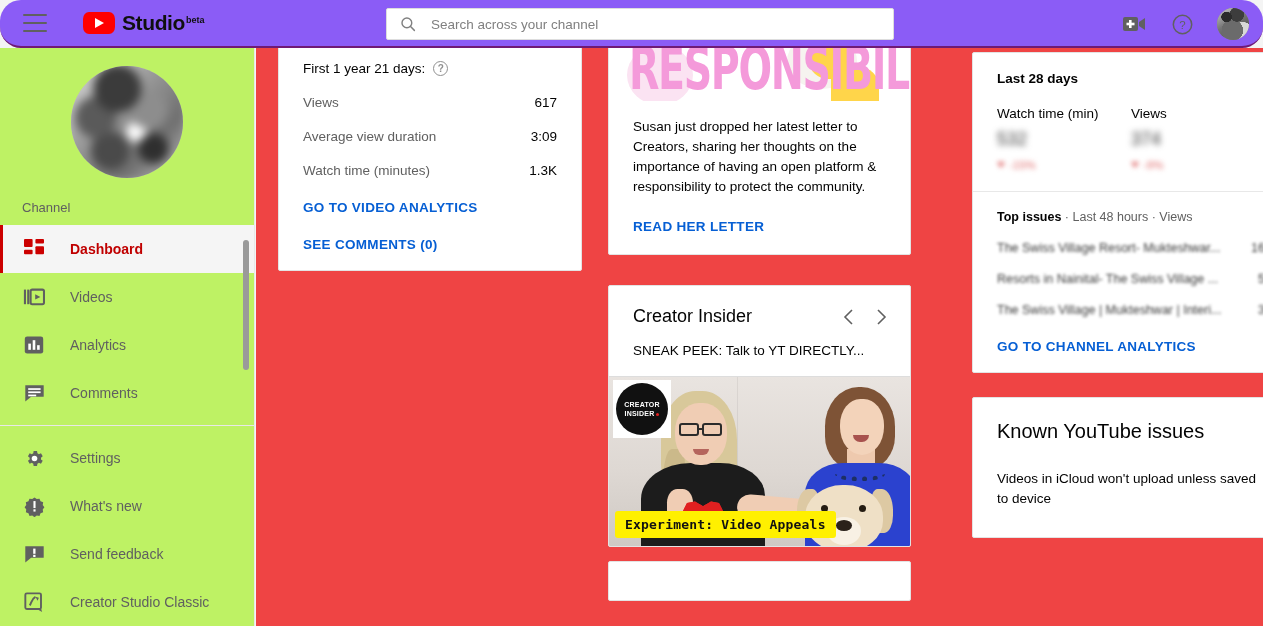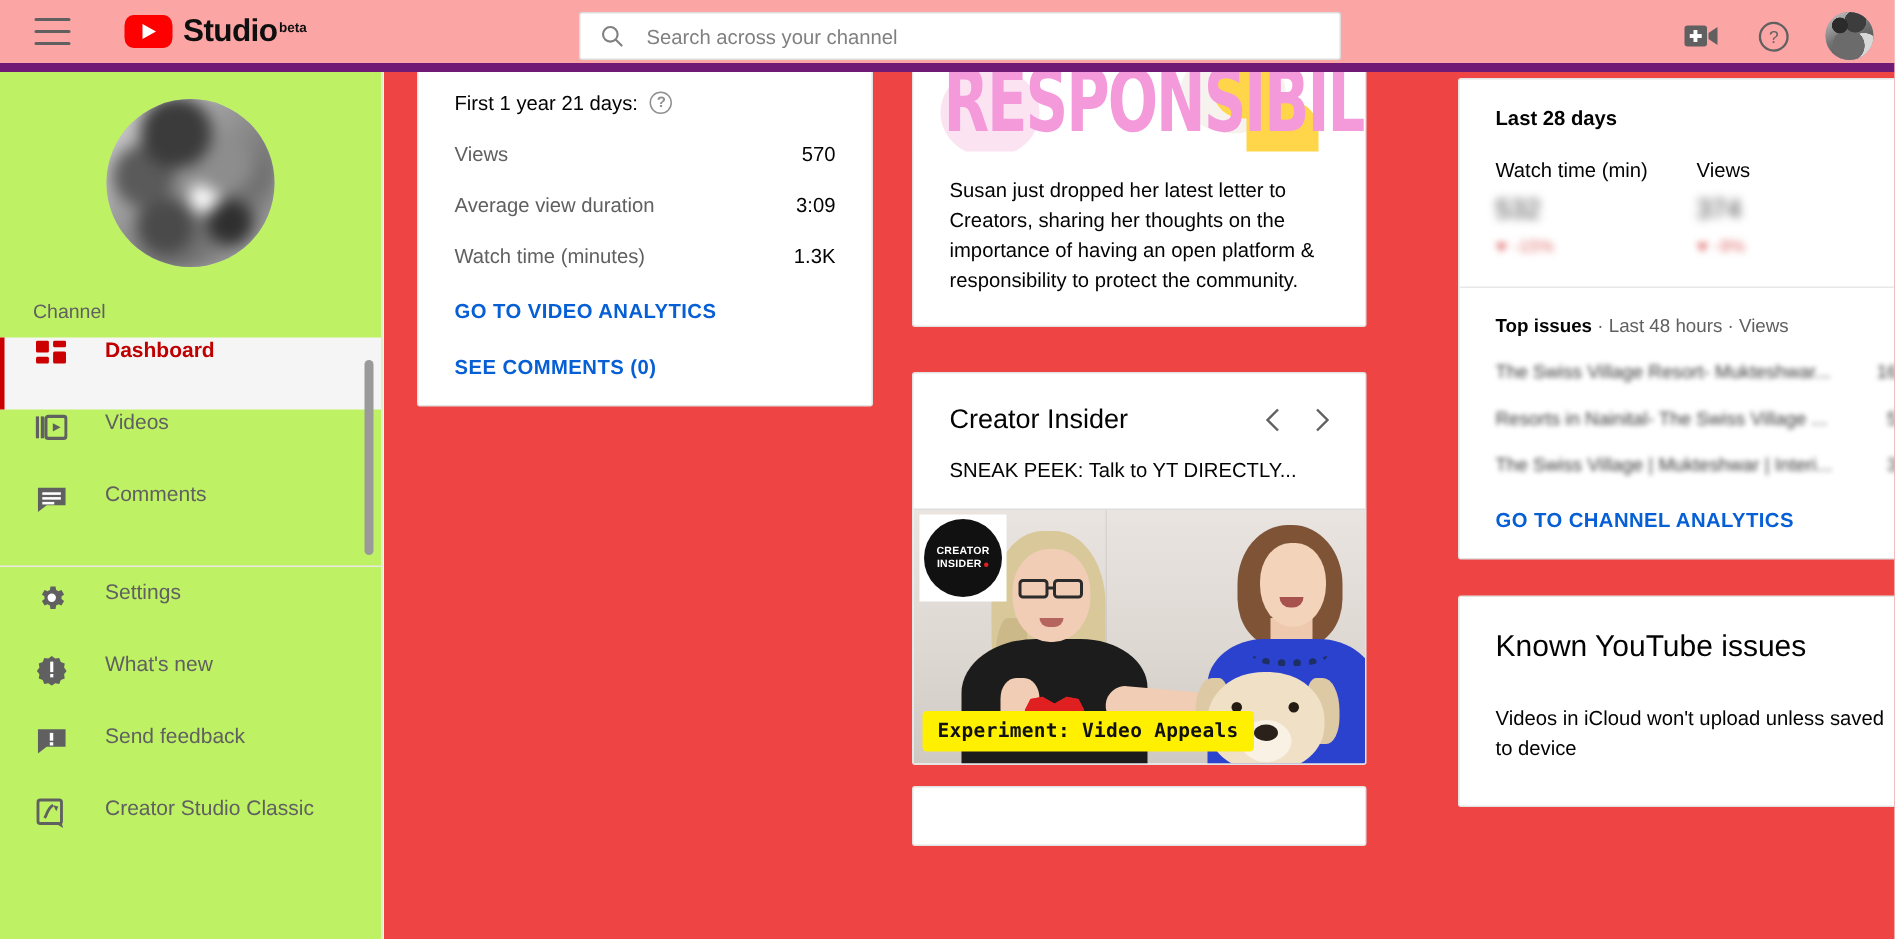--- a/index.html
+++ b/index.html
@@ -16,10 +16,11 @@
   .header {
     position: absolute; top: 0; left: 0;
     width: 1263px; height: 48px;
-    background: #fca5a5;
-    border-bottom: 6px solid #701a75;
+    background: #8b5cf6;
+    border-bottom: 2px solid #701a75;
     display: flex; align-items: center;
     z-index: 30;
+    border-radius: 21px;
   }
   .hamburger {
     width: 24px; height: 18px;

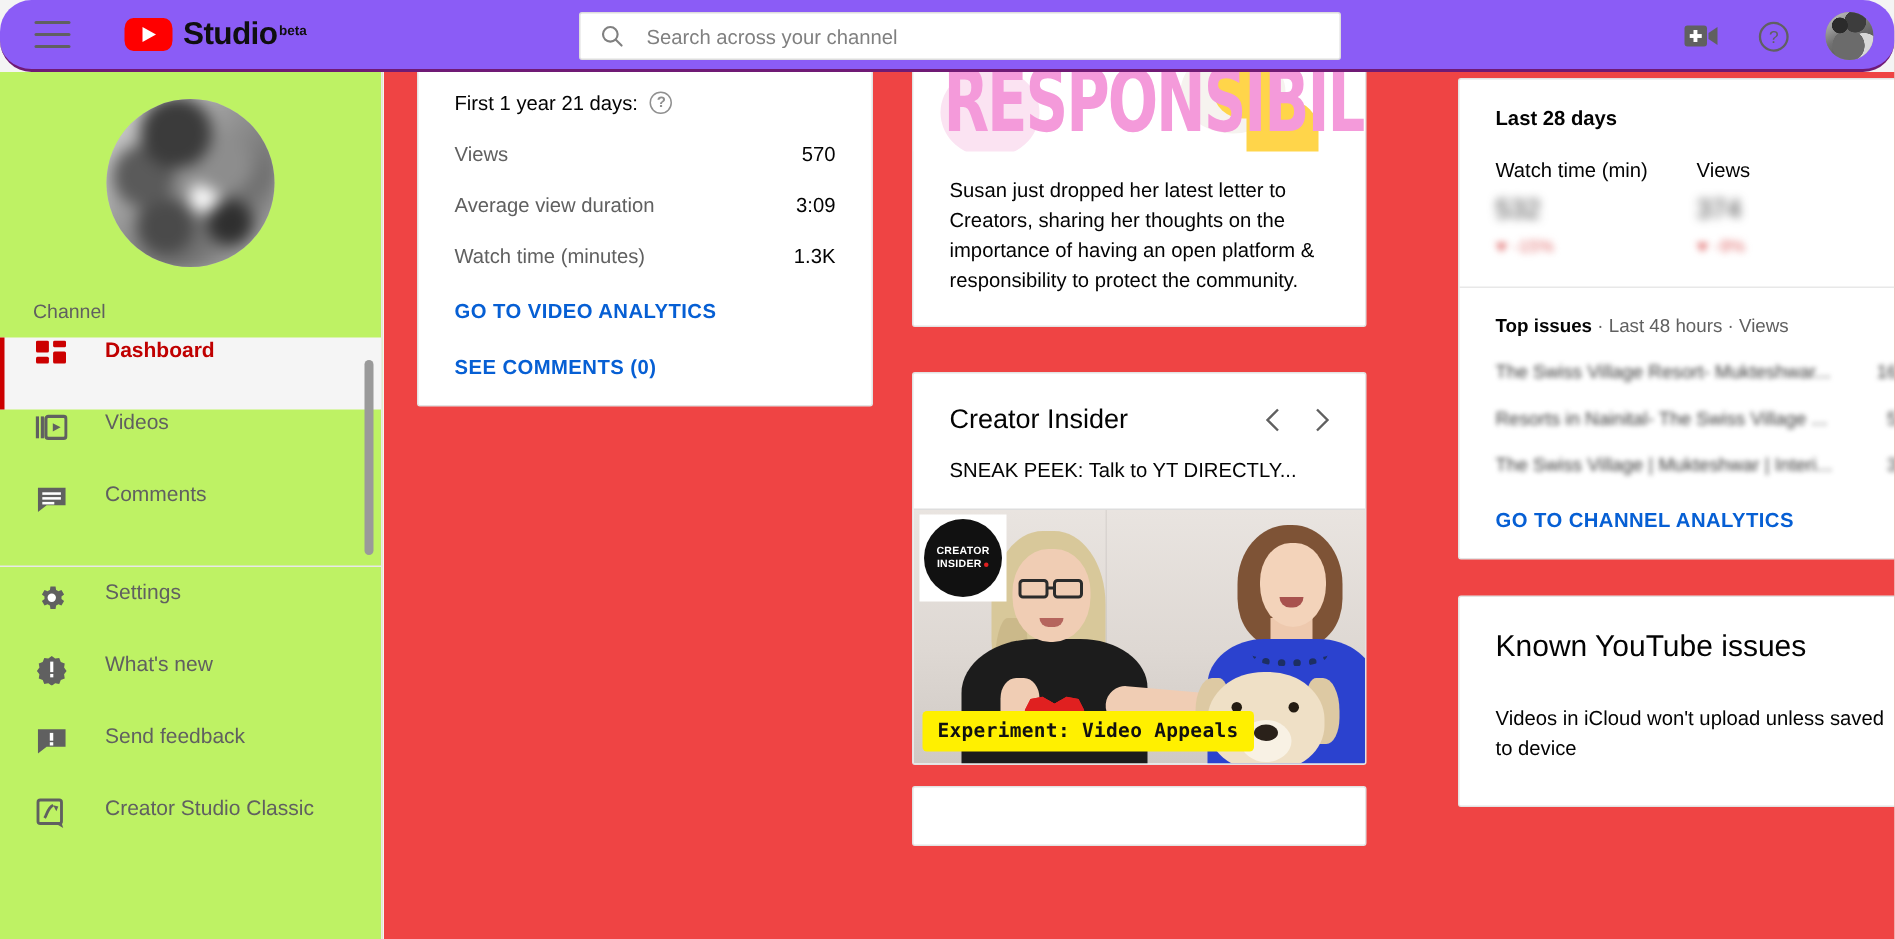--- a/index.html
+++ b/index.html
@@ -445,7 +445,7 @@
 
           <div class="stat-row">
             <span class="k">Views</span>
-            <span class="v">570</span>
+            <span class="v">617</span>
           </div>
           <div class="stat-row">
             <span class="k">Average view duration</span>

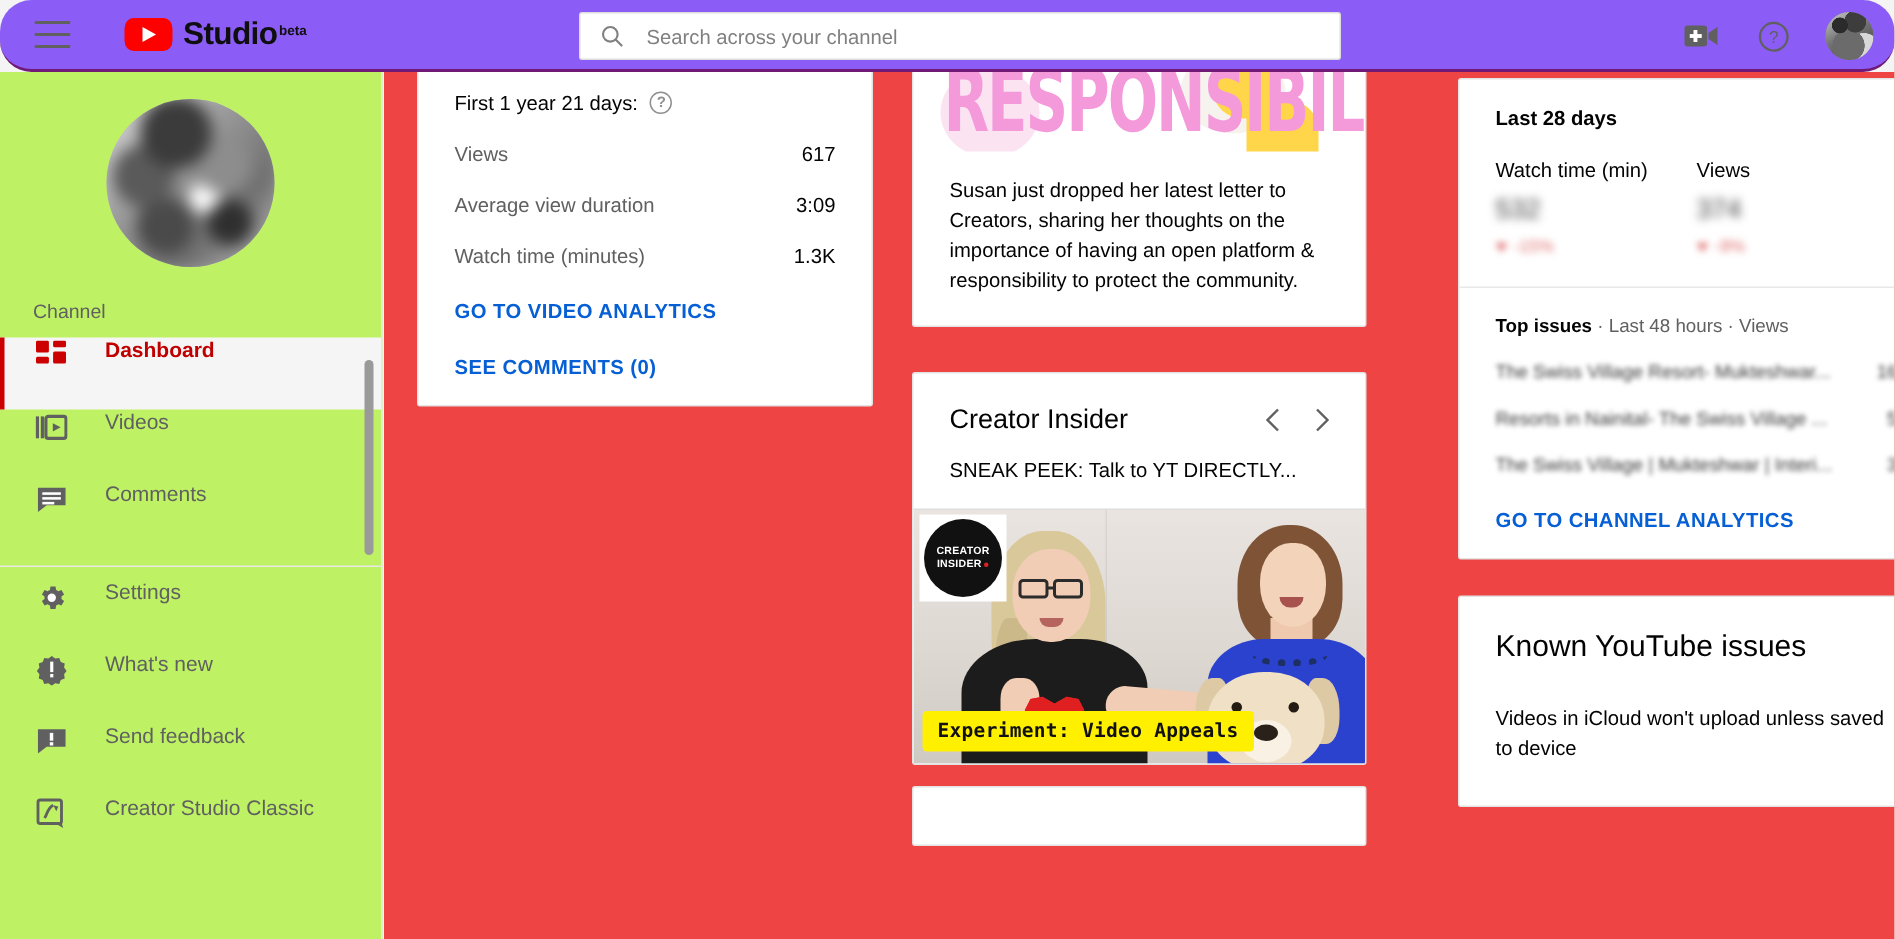--- a/index.html
+++ b/index.html
@@ -475,6 +475,7 @@
         </div>
         <div class="b1-body">
           <div class="b1-text">Susan just dropped her latest letter to Creators, sharing her thoughts on the importance of having an open platform &amp; responsibility to protect the community.</div>
+          <div class="link-btn">READ HER LETTER</div>
         </div>
       </div>
 

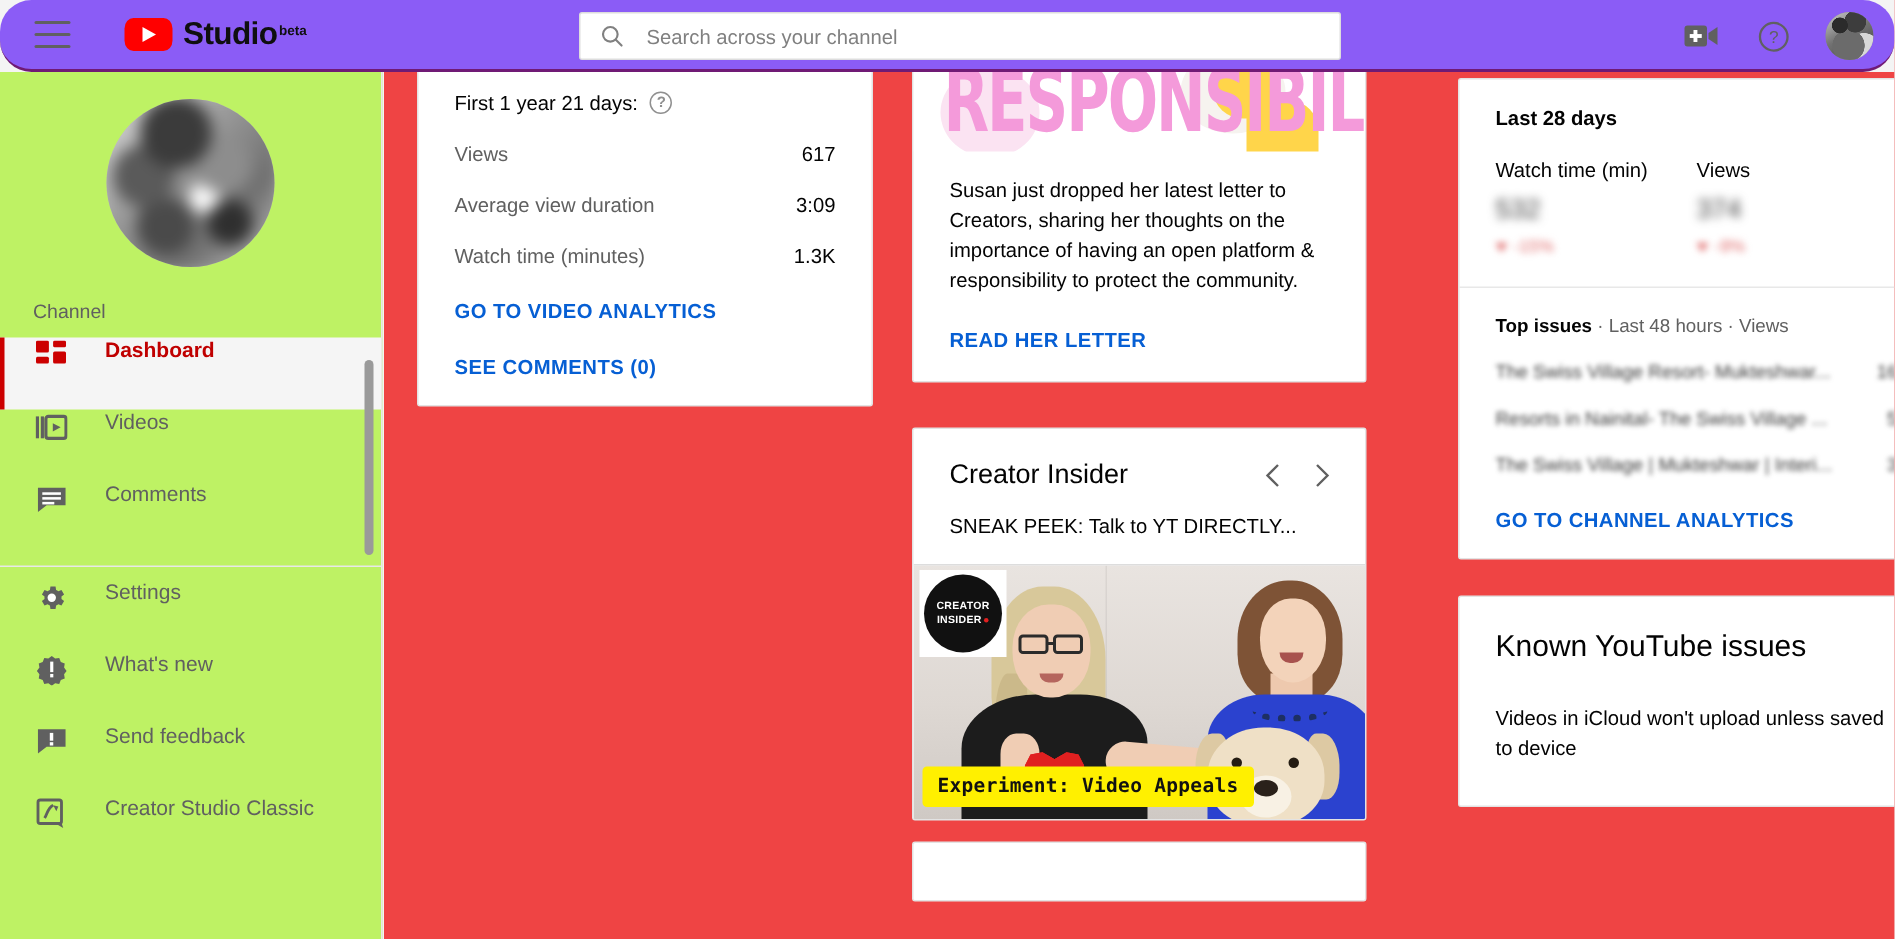--- a/index.html
+++ b/index.html
@@ -110,7 +110,7 @@
     font-size: 13px; color: #606060; margin-top: 22px; margin-bottom: 10px;
   }
   .nav-item {
-    display: flex; align-items: flex-start;
+    display: flex; align-items: center;
     height: 48px; padding-left: 22px;
     cursor: pointer; position: relative;
     font-size: 14px; color: #606060;

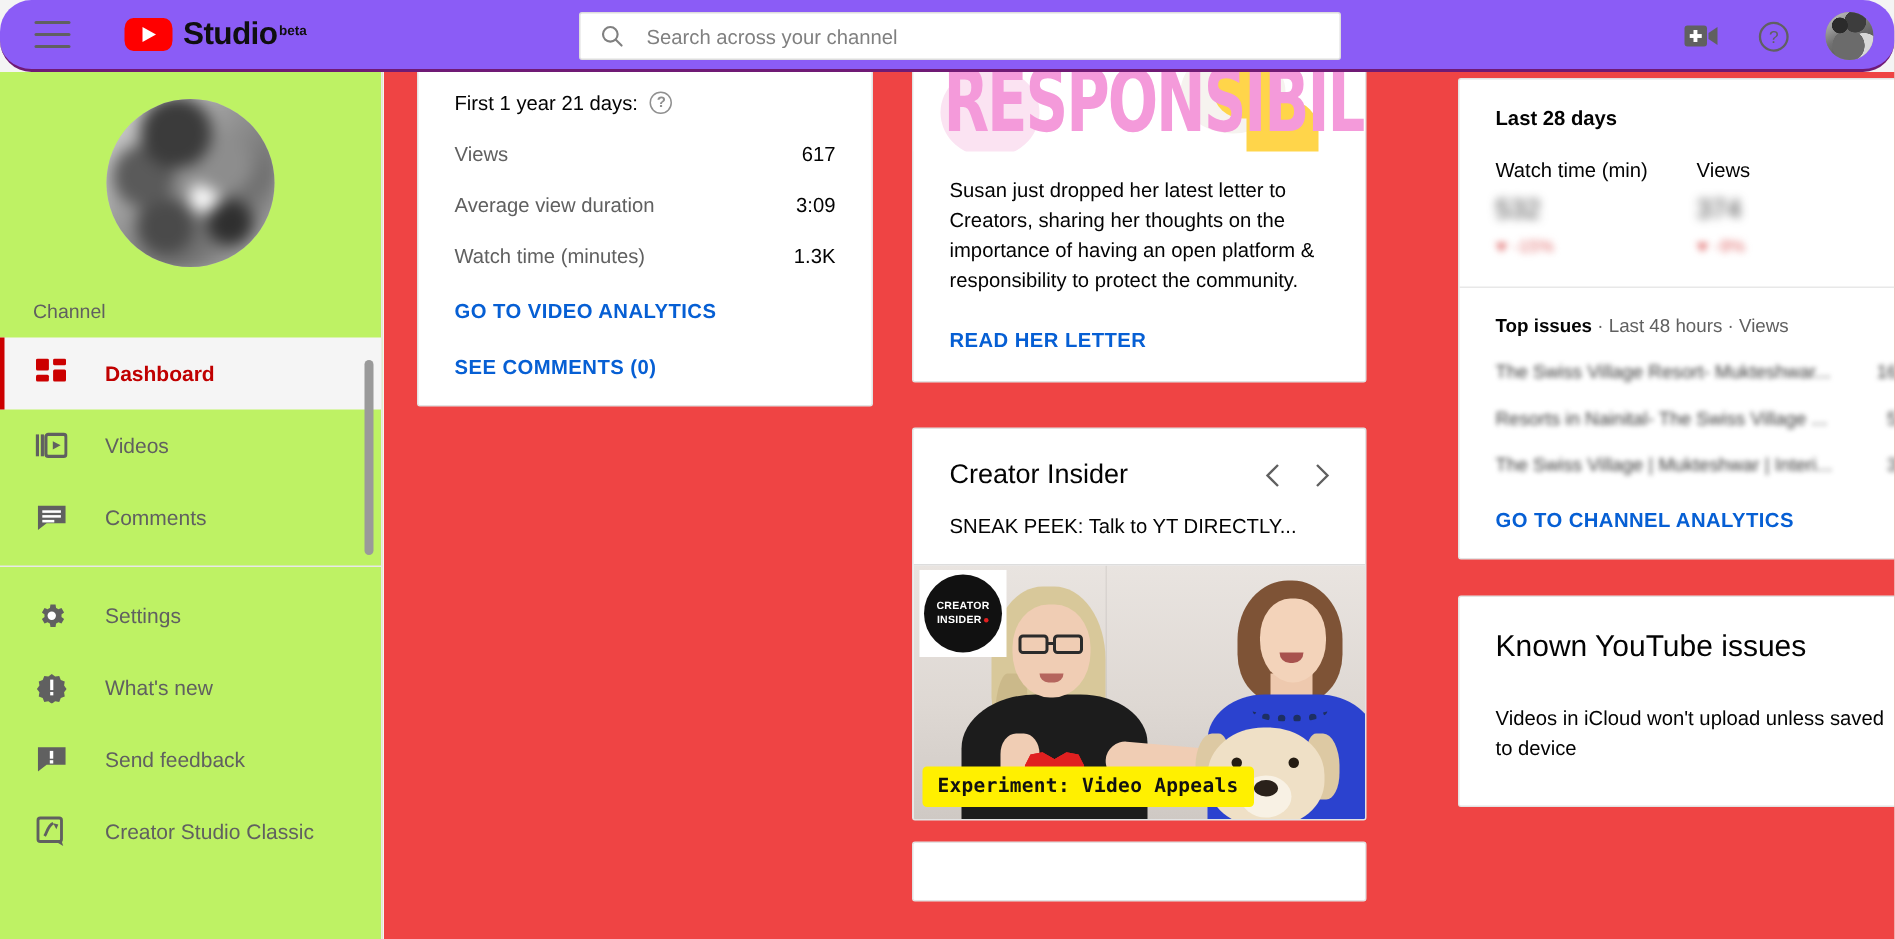--- a/index.html
+++ b/index.html
@@ -371,6 +371,17 @@
       <span class="nav-label">Videos</span>
     </div>
 
+    <div class="nav-item">
+      <span class="nav-ico">
+        <svg width="20" height="20" viewBox="0 0 20 20">
+          <rect x="0.8" y="1.4" width="18.4" height="17.2" rx="2.4" fill="#606060"></rect>
+          <rect x="4.3" y="8.6" width="2.6" height="6.2" fill="#fff"></rect>
+          <rect x="8.7" y="5.2" width="2.6" height="9.6" fill="#fff"></rect>
+          <rect x="13.1" y="10.2" width="2.6" height="4.6" fill="#fff"></rect>
+        </svg>
+      </span>
+      <span class="nav-label">Analytics</span>
+    </div>
 
     <div class="nav-item">
       <span class="nav-ico">

